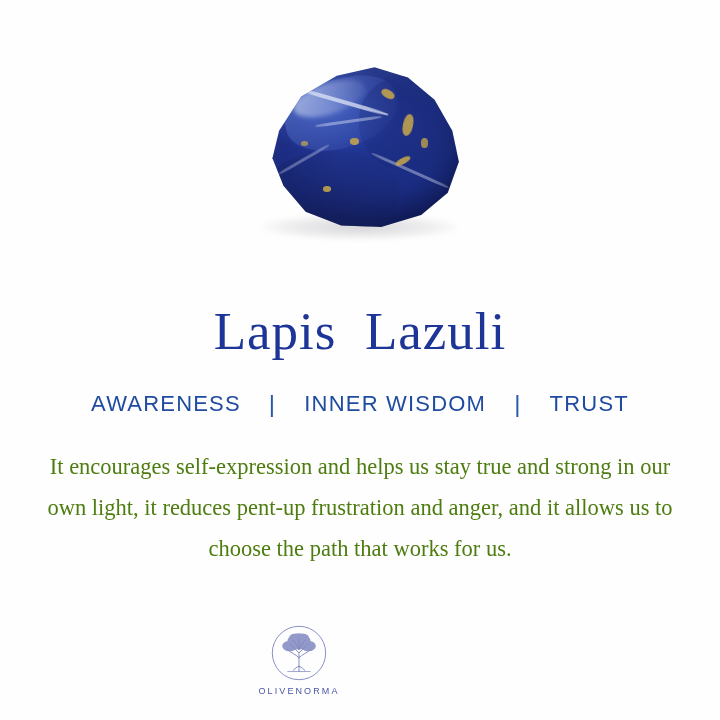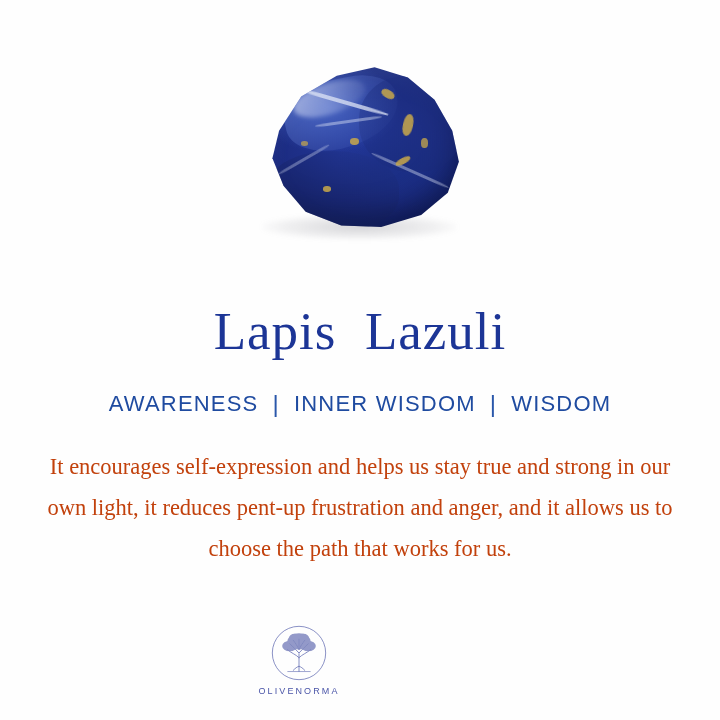--- a/index.html
+++ b/index.html
@@ -141,7 +141,7 @@
     letter-spacing: 1.2px;
     display: flex;
     align-items: center;
-    gap: 12px;
+    gap: 26px;
   }
   .sep {
     color: #2a57aa;

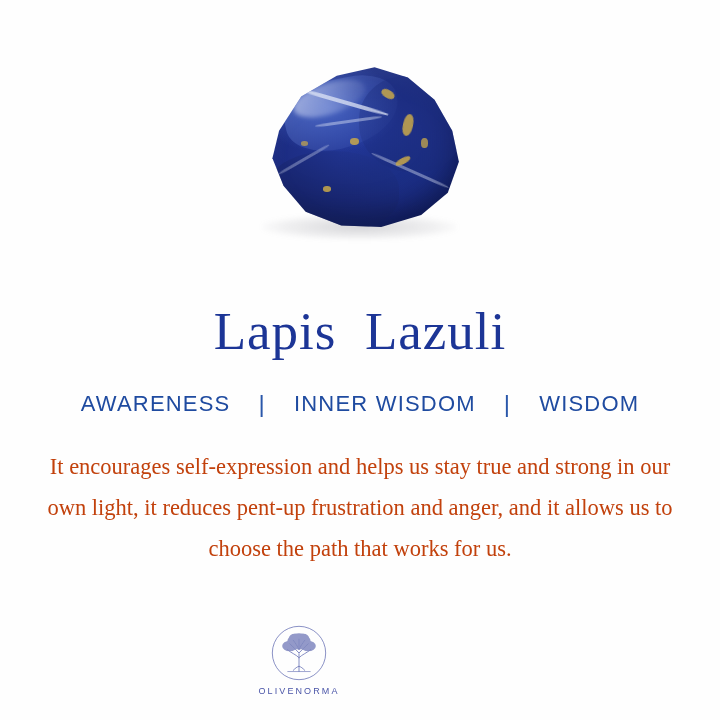--- a/index.html
+++ b/index.html
@@ -217,7 +217,7 @@
     <span class="sep">|</span>
     <span>INNER WISDOM</span>
     <span class="sep">|</span>
-    <span>WISDOM</span>
+    <span>TRUST</span>
   </div>
 
   <div class="body-text">It encourages self-expression and helps us stay true and strong in our own light, it reduces pent-up frustration and anger, and it allows us to choose the path that works for us.</div>

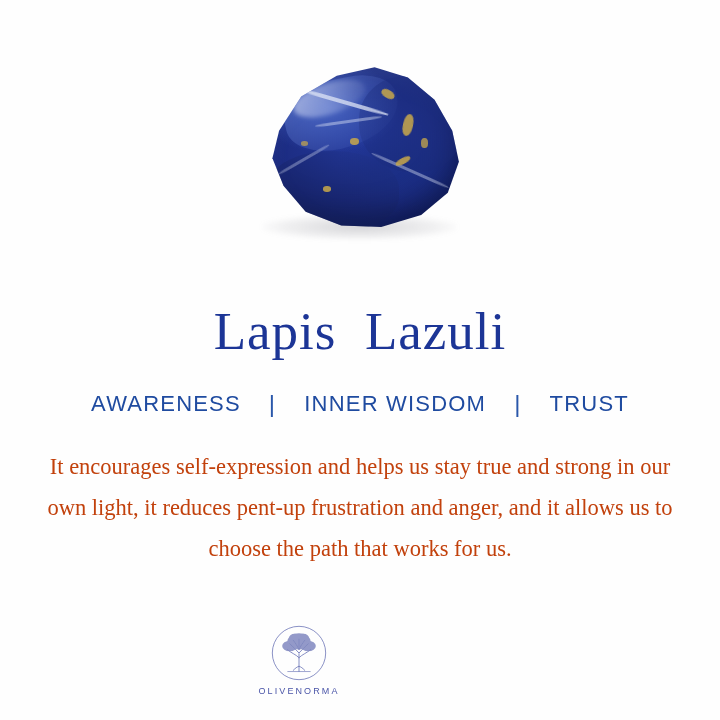--- a/index.html
+++ b/index.html
@@ -153,7 +153,7 @@
     margin-top: 28px;
     width: 660px;
     text-align: center;
-    color: #c2410c;
+    color: #4d7c0f;
     font-family: "Liberation Serif", serif;
     font-size: 22.5px;
     line-height: 41px;

